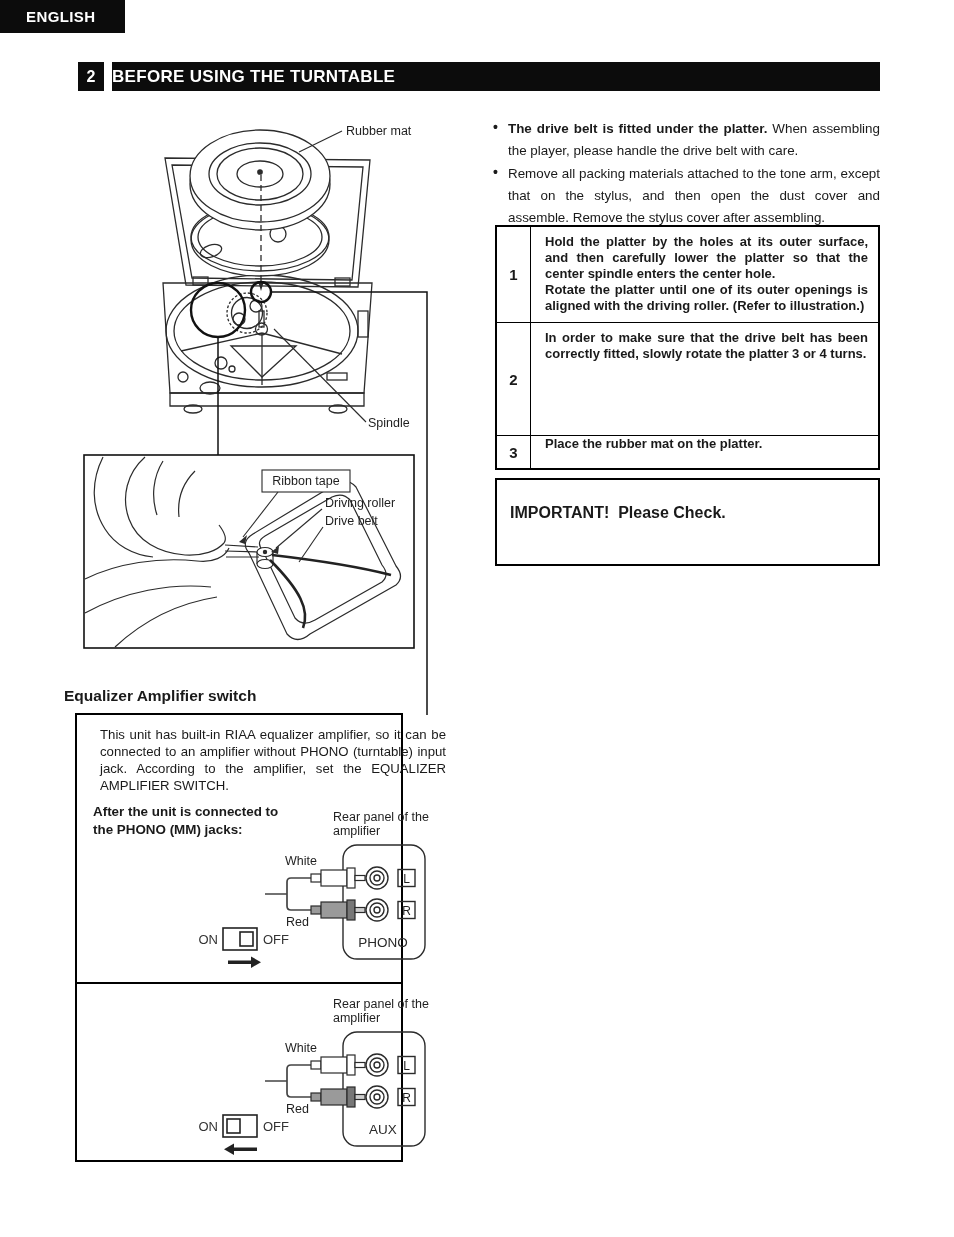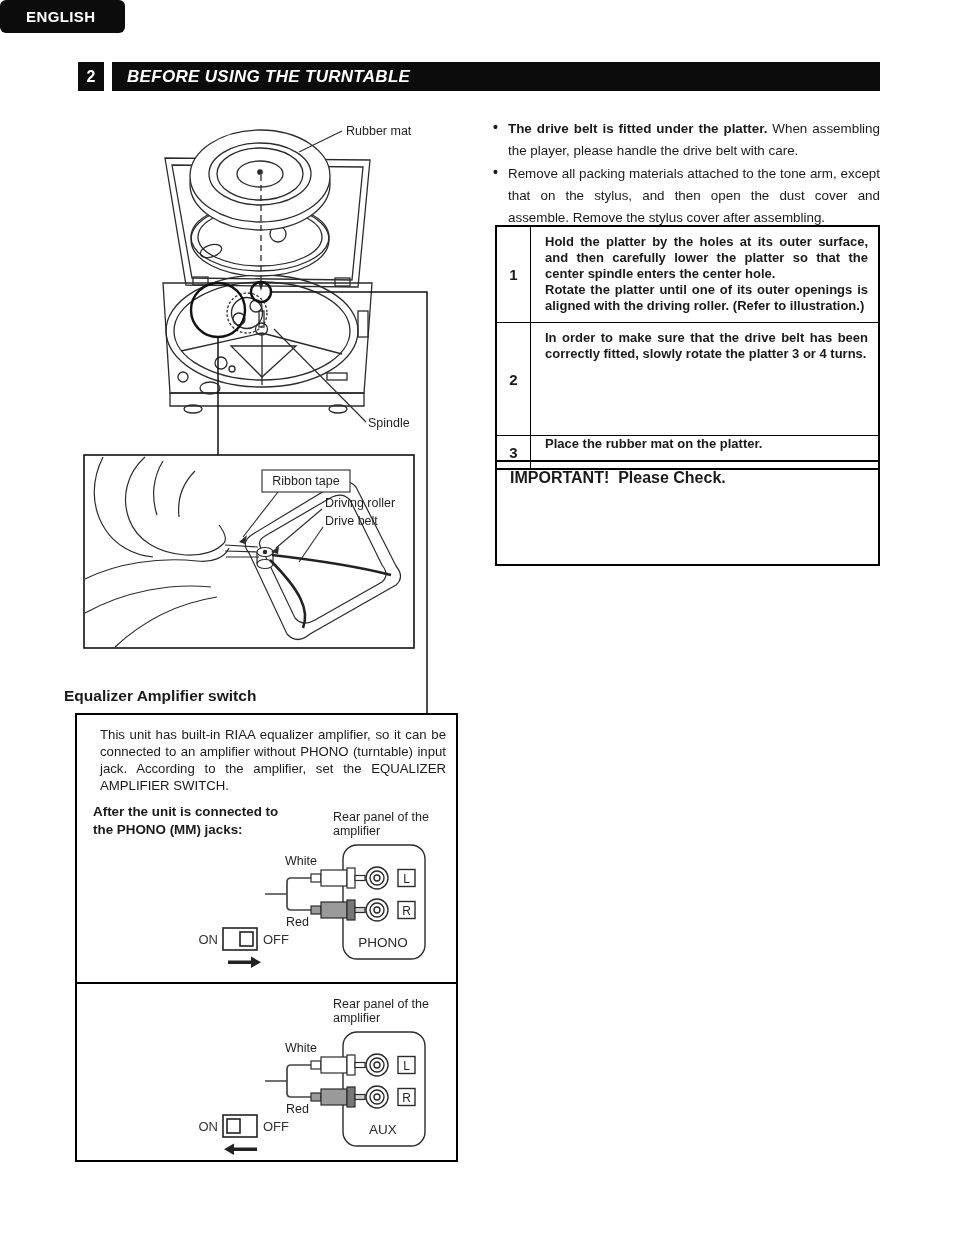--- a/index.html
+++ b/index.html
@@ -11,7 +11,7 @@
   .abs{position:absolute;}
   
   .lang-tag{left:0;top:0;width:125px;height:33px;background:#0c0c0c;color:#fff;
-    font-weight:bold;font-size:15px;line-height:33px;padding-left:26px;box-sizing:border-box;letter-spacing:.4px;border-radius:6px;}
+    font-weight:bold;font-size:15px;line-height:33px;padding-left:26px;box-sizing:border-box;letter-spacing:.4px;}
   .sec-num{left:78px;top:62px;width:26px;height:29px;background:#0c0c0c;color:#fff;
     font-weight:bold;font-size:16px;text-align:center;line-height:29px;}
   .sec-bar{left:112px;top:62px;width:768px;height:29px;background:#0c0c0c;color:#fff;

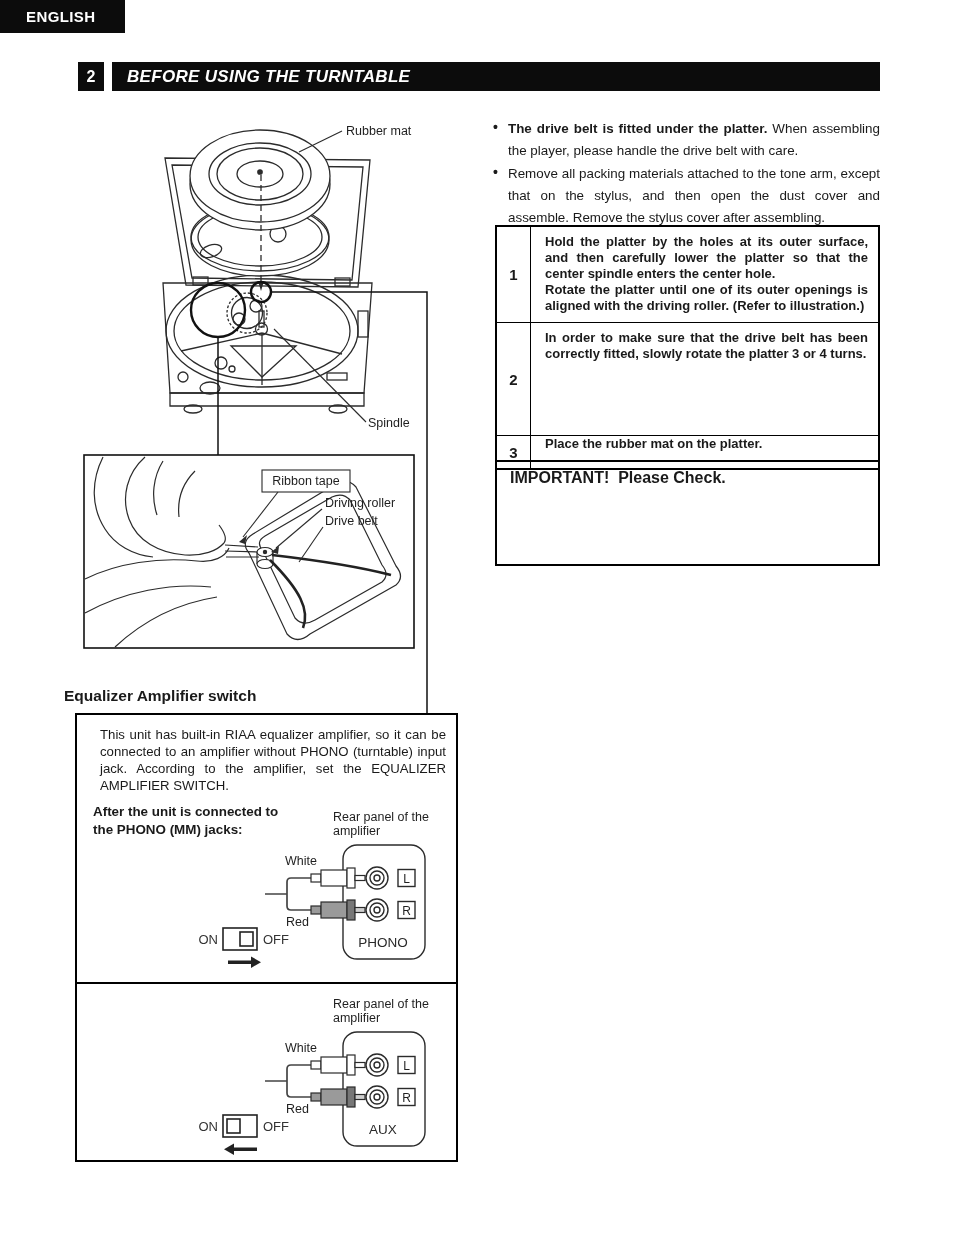--- a/index.html
+++ b/index.html
@@ -15,7 +15,7 @@
   .sec-num{left:78px;top:62px;width:26px;height:29px;background:#0c0c0c;color:#fff;
     font-weight:bold;font-size:16px;text-align:center;line-height:29px;}
   .sec-bar{left:112px;top:62px;width:768px;height:29px;background:#0c0c0c;color:#fff;
-    font-weight:bold;font-size:17px;line-height:29px;padding-left:15px;box-sizing:border-box;letter-spacing:.3px;font-style:italic;}
+    font-weight:bold;font-size:17px;line-height:29px;box-sizing:border-box;letter-spacing:.3px;}
   
   .bullets{left:493px;top:118px;width:387px;}
   .bullets .li{display:flex;margin-bottom:1px;}

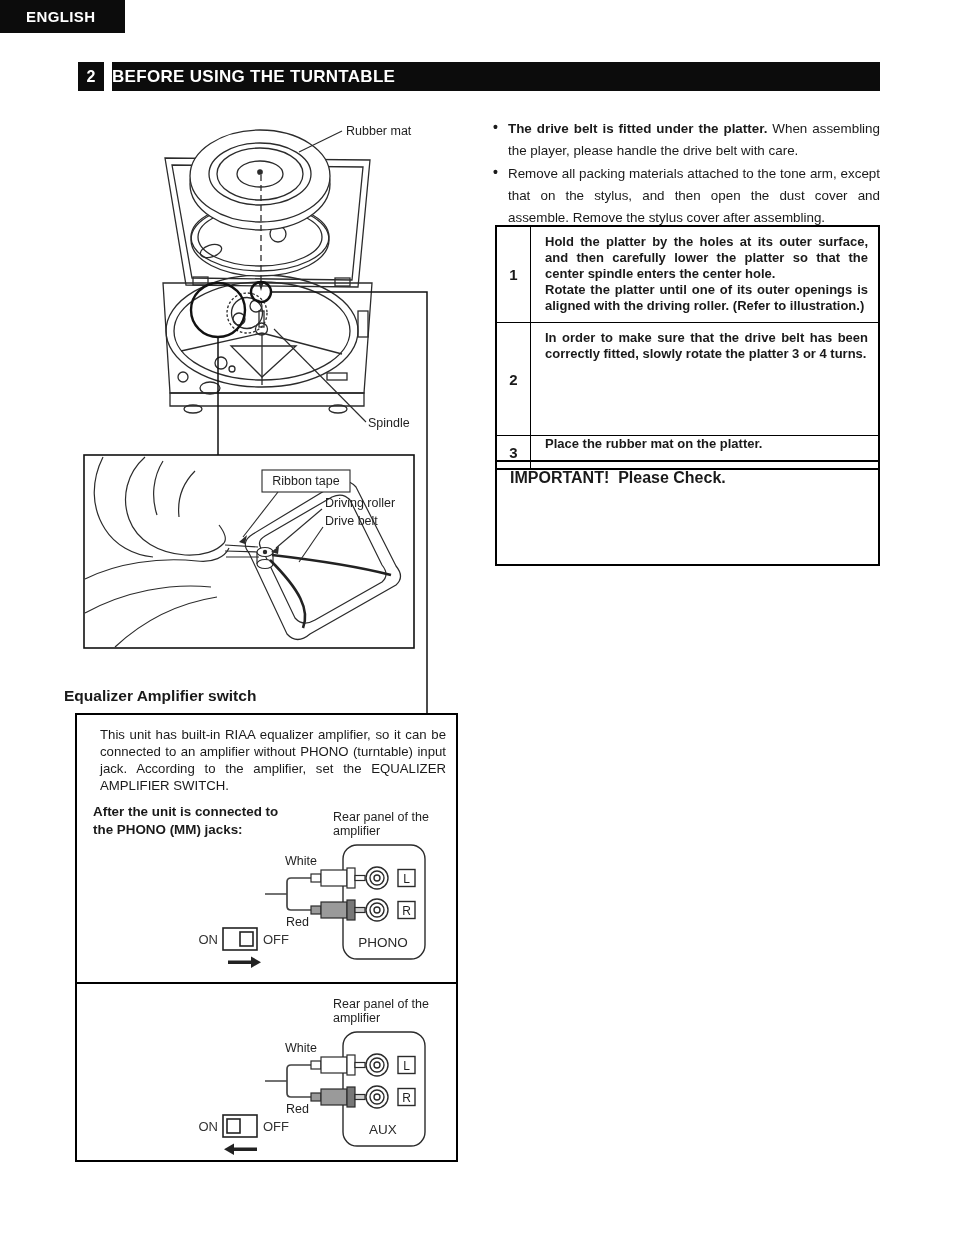--- a/index.html
+++ b/index.html
@@ -31,8 +31,8 @@
   .step-text{flex:1;padding:7px 10px 6px 14px;font-weight:bold;font-size:13px;line-height:16px;text-align:justify;}
   .step-text p{margin:0;}
   
-  .important{left:495px;top:460px;width:385px;height:106px;border:2px solid #000;
-    box-sizing:border-box;padding:7px 13px;}
+  .important{left:495px;top:478px;width:385px;height:88px;border:2px solid #000;
+    box-sizing:border-box;padding:24px 13px;}
   .imp-title{font-weight:bold;font-size:16px;white-space:pre-wrap;margin-bottom:3px;}
   .imp-body{font-size:13px;line-height:17px;text-align:justify;}
   

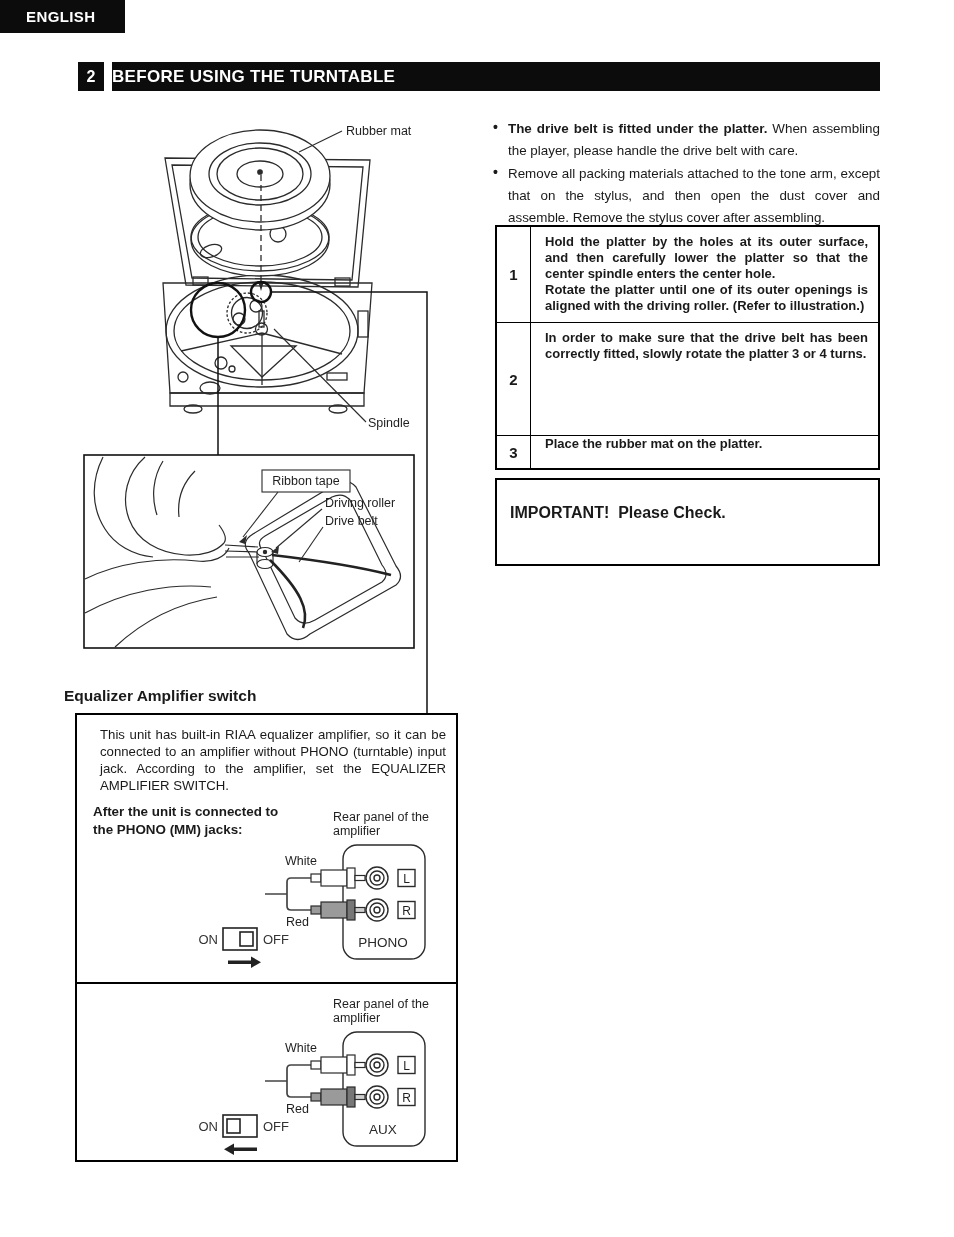--- a/index.html
+++ b/index.html
@@ -37,7 +37,7 @@
   .imp-body{font-size:13px;line-height:17px;text-align:justify;}
   
   .eq-heading{left:64px;top:687px;font-weight:bold;font-size:15.5px;text-align:right;}
-  .eq-box{left:75px;top:713px;width:383px;height:449px;border:2px solid #000;box-sizing:border-box;}
+  .eq-box{left:75px;top:713px;width:328px;height:449px;border:2px solid #000;box-sizing:border-box;}
   .eq-intro{position:absolute;left:23px;top:11px;width:346px;font-size:13.2px;line-height:17px;text-align:justify;}
   .eq-divider{position:absolute;left:0;right:0;top:267px;border-top:2px solid #000;}
   .eq-caption{position:absolute;font-weight:bold;font-size:13.4px;line-height:18px;width:192px;}

